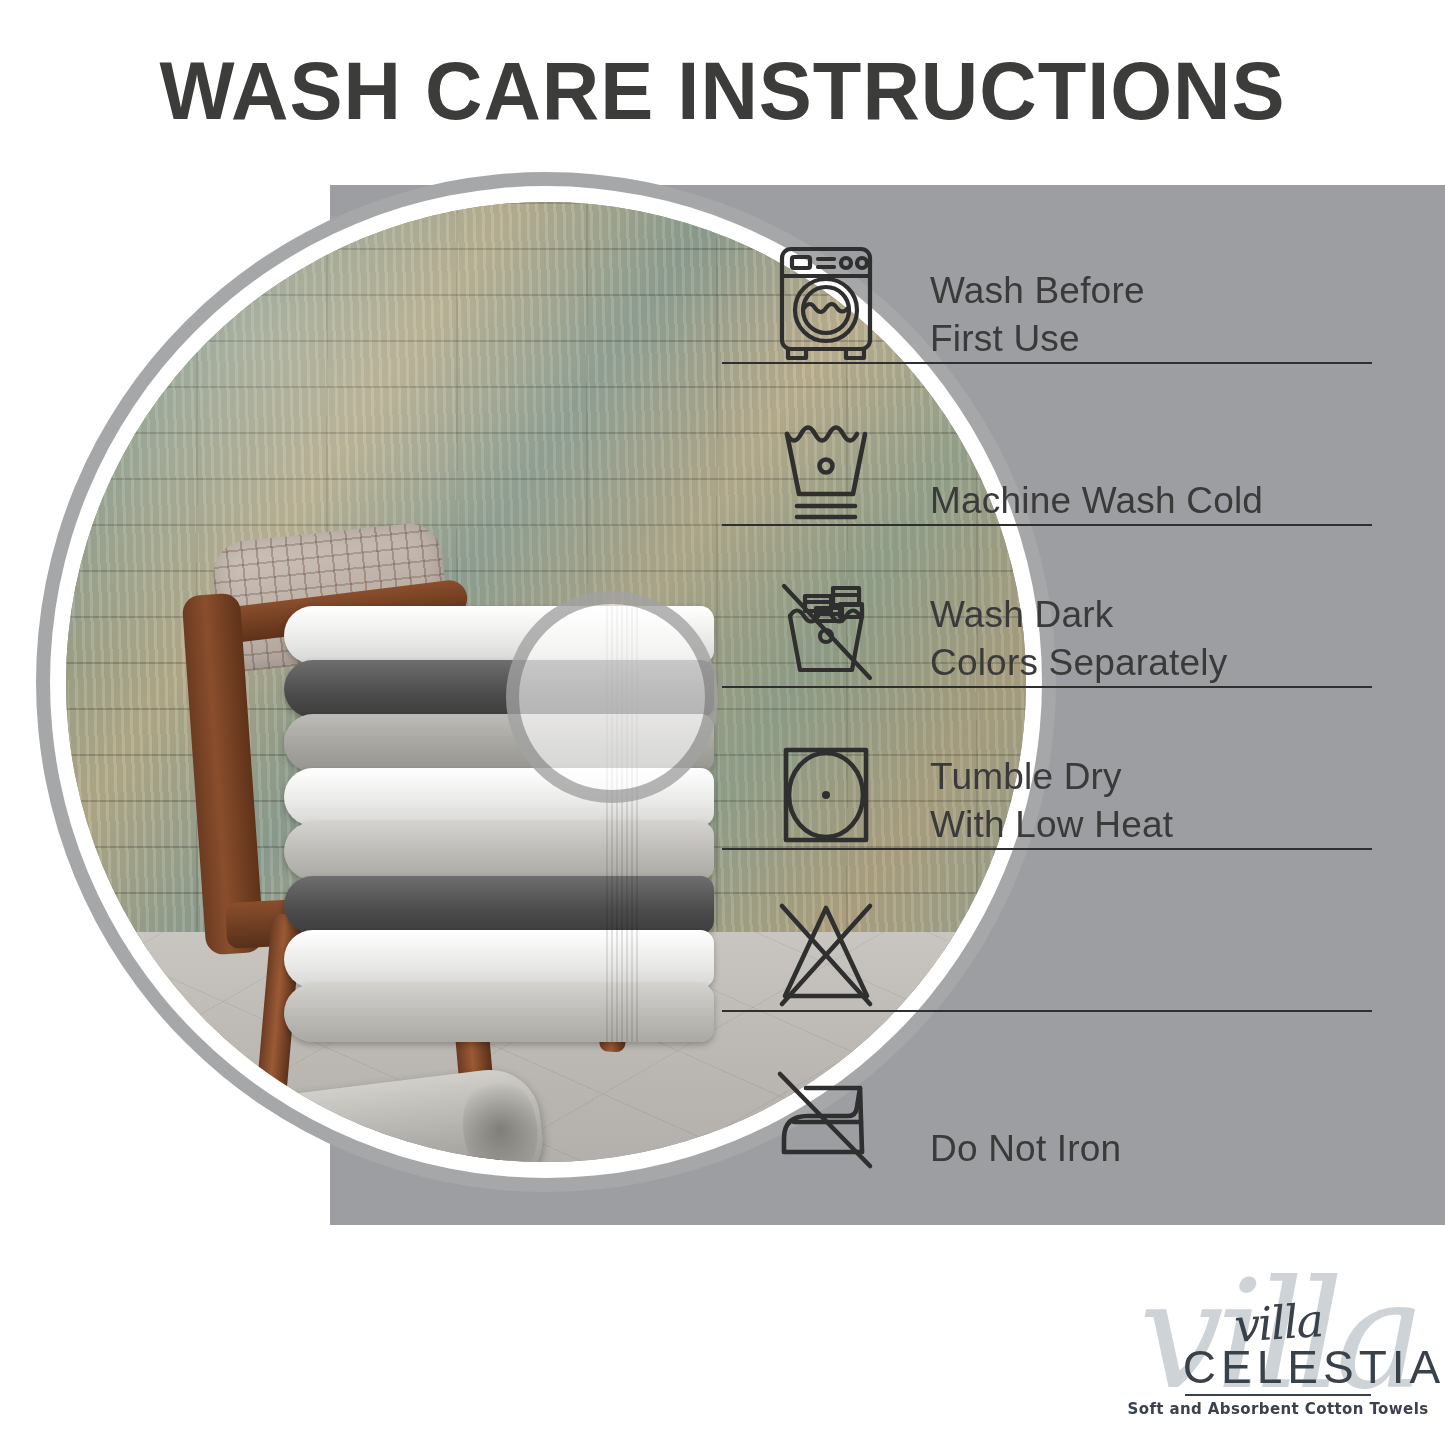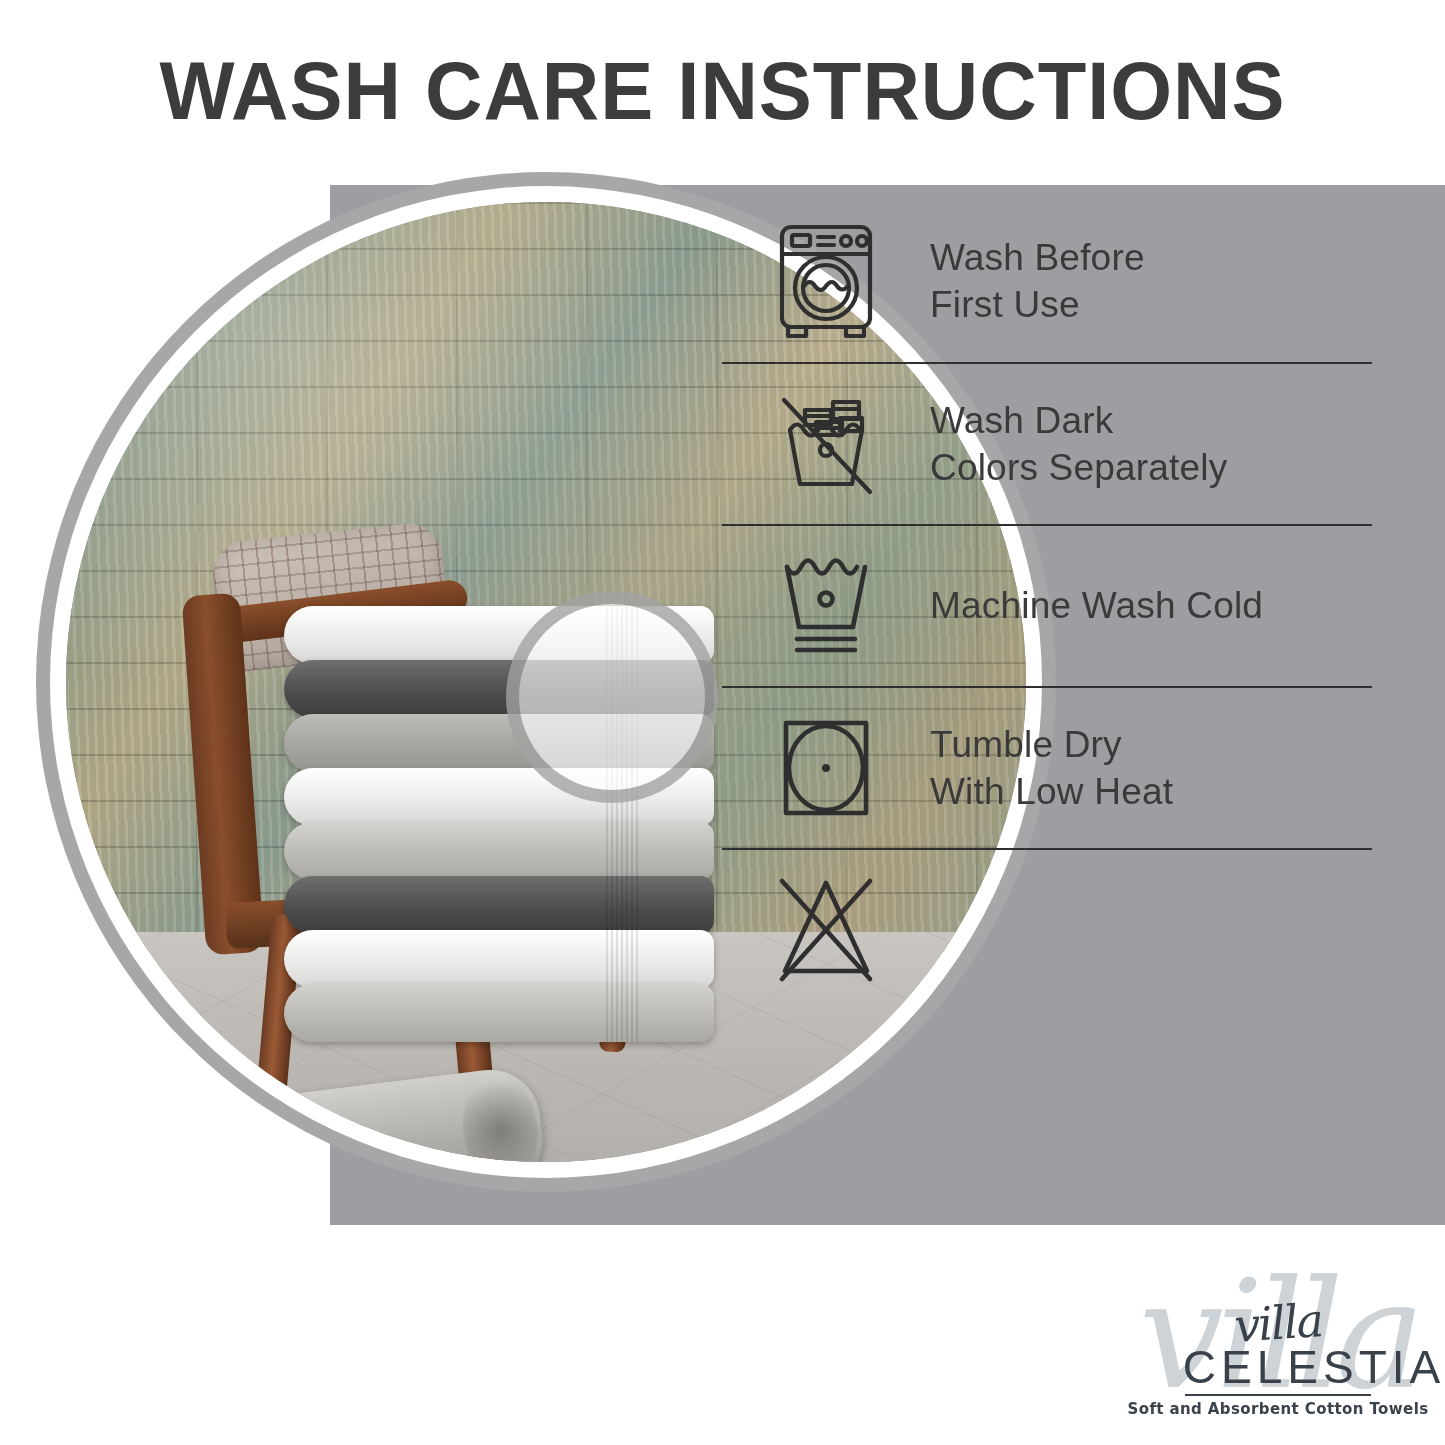--- a/index.html
+++ b/index.html
@@ -176,7 +176,7 @@
   .row {
     position:relative;
     display:flex;
-    align-items:center;
+    align-items:flex-end;
     height:162px;
   }
   .row + .row { border-top:2.5px solid #2f2f2f; }

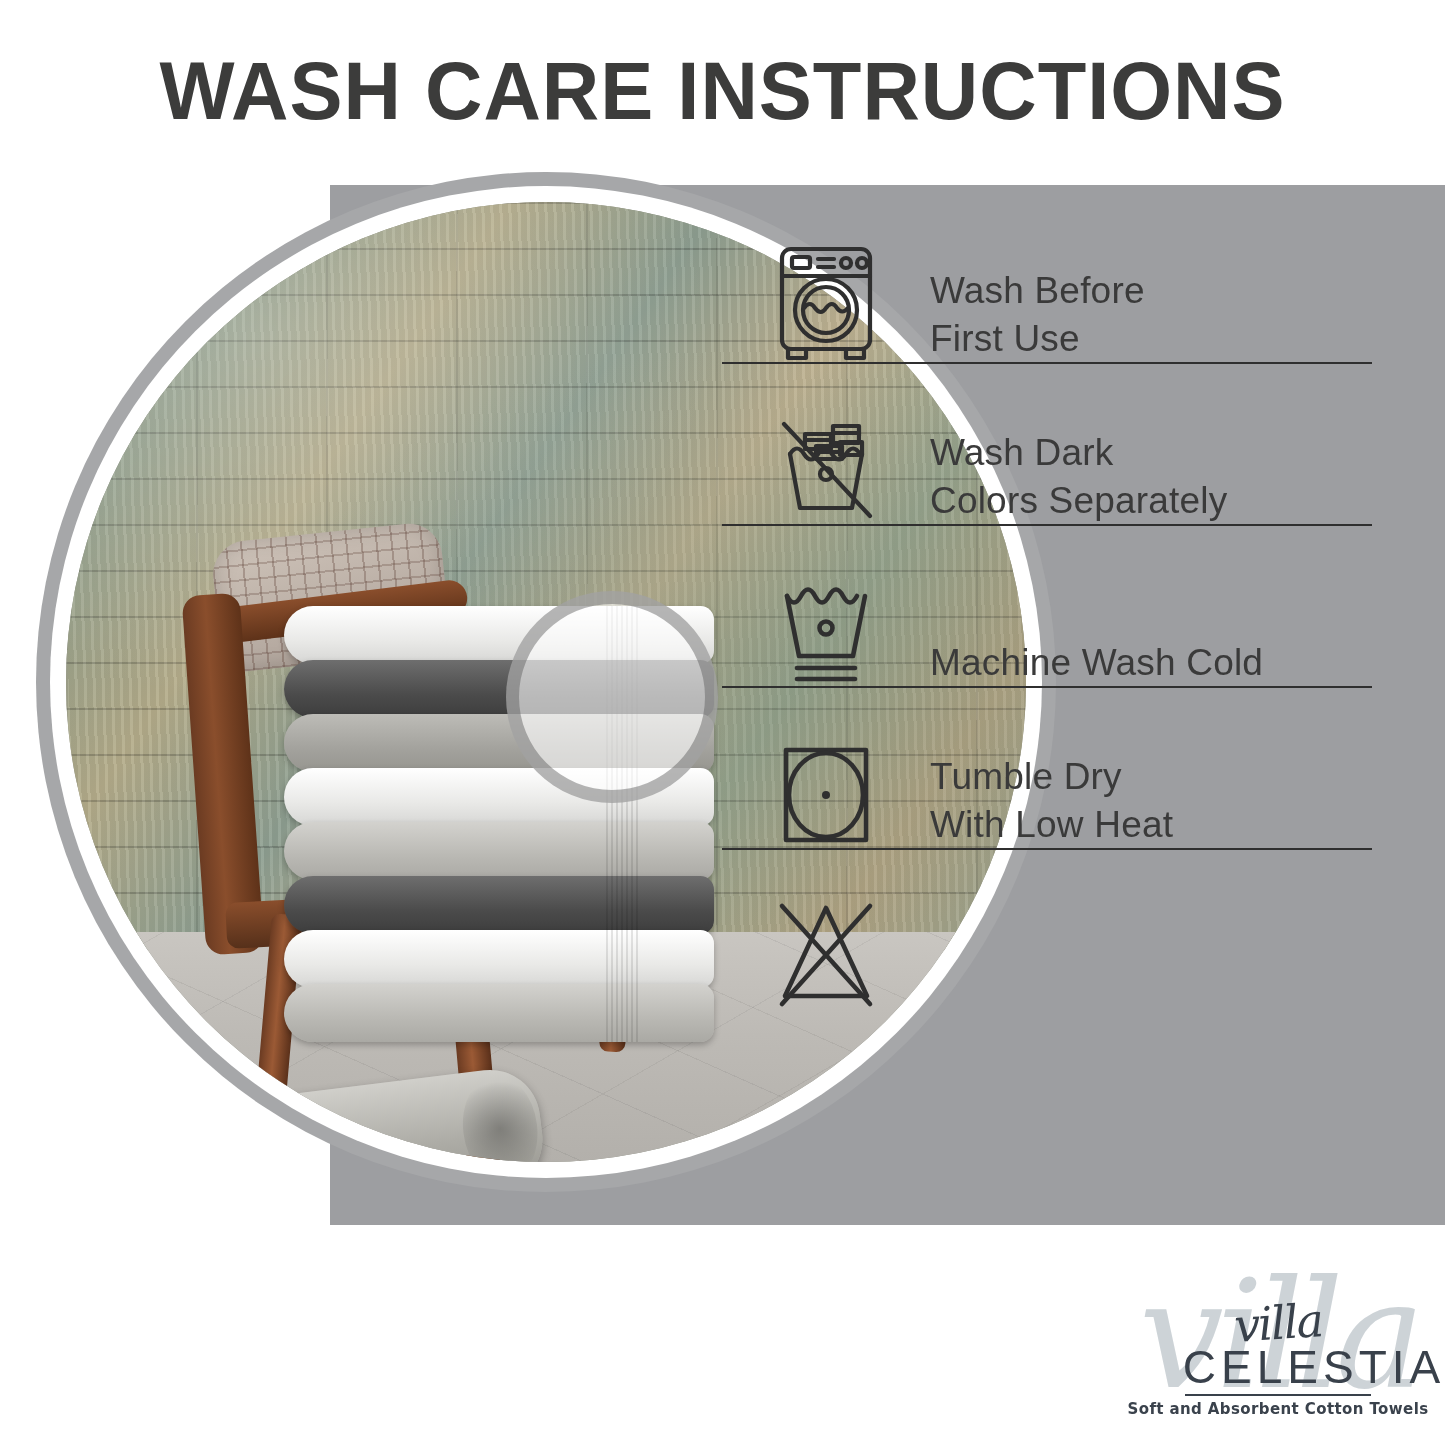--- a/index.html
+++ b/index.html
@@ -317,6 +317,19 @@
 
   <div class="row">
     <div class="icon-cell">
+      <svg width="110" height="102" viewBox="0 0 110 102" fill="none" stroke="#2f2f2f" stroke-width="4.6" stroke-linecap="round" stroke-linejoin="round">
+        <path d="M16 12 q7 13 14 0 q7 -13 14 0 q7 13 14 0 q7 -13 14 0 q7 13 14 0"></path>
+        <path d="M16 12 L28 72 L82 72 L94 12"></path>
+        <circle cx="55" cy="44" r="6.5"></circle>
+        <line x1="26" y1="84" x2="84" y2="84"></line>
+        <line x1="26" y1="95" x2="84" y2="95"></line>
+      </svg>
+    </div>
+    <div class="label">Machine Wash Cold</div>
+  </div>
+
+  <div class="row">
+    <div class="icon-cell">
       <svg width="112" height="112" viewBox="0 0 112 112" fill="none" stroke="#2f2f2f" stroke-width="4.2" stroke-linecap="round" stroke-linejoin="round">
         <path d="M20 42 q7 -11 14 0 q7 11 14 0 q7 -11 14 0 q7 11 14 0 q7 -11 14 0"></path>
         <path d="M20 42 L30 96 L82 96 L92 42"></path>
@@ -337,19 +350,6 @@
 
   <div class="row">
     <div class="icon-cell">
-      <svg width="110" height="102" viewBox="0 0 110 102" fill="none" stroke="#2f2f2f" stroke-width="4.6" stroke-linecap="round" stroke-linejoin="round">
-        <path d="M16 12 q7 13 14 0 q7 -13 14 0 q7 13 14 0 q7 -13 14 0 q7 13 14 0"></path>
-        <path d="M16 12 L28 72 L82 72 L94 12"></path>
-        <circle cx="55" cy="44" r="6.5"></circle>
-        <line x1="26" y1="84" x2="84" y2="84"></line>
-        <line x1="26" y1="95" x2="84" y2="95"></line>
-      </svg>
-    </div>
-    <div class="label">Machine Wash Cold</div>
-  </div>
-
-  <div class="row">
-    <div class="icon-cell">
       <svg width="100" height="106" viewBox="0 0 100 106" fill="none" stroke="#2f2f2f" stroke-width="4.6" stroke-linecap="round" stroke-linejoin="round">
         <rect x="10" y="8" width="80" height="90"></rect>
         <ellipse cx="50" cy="53" rx="37" ry="42"></ellipse>

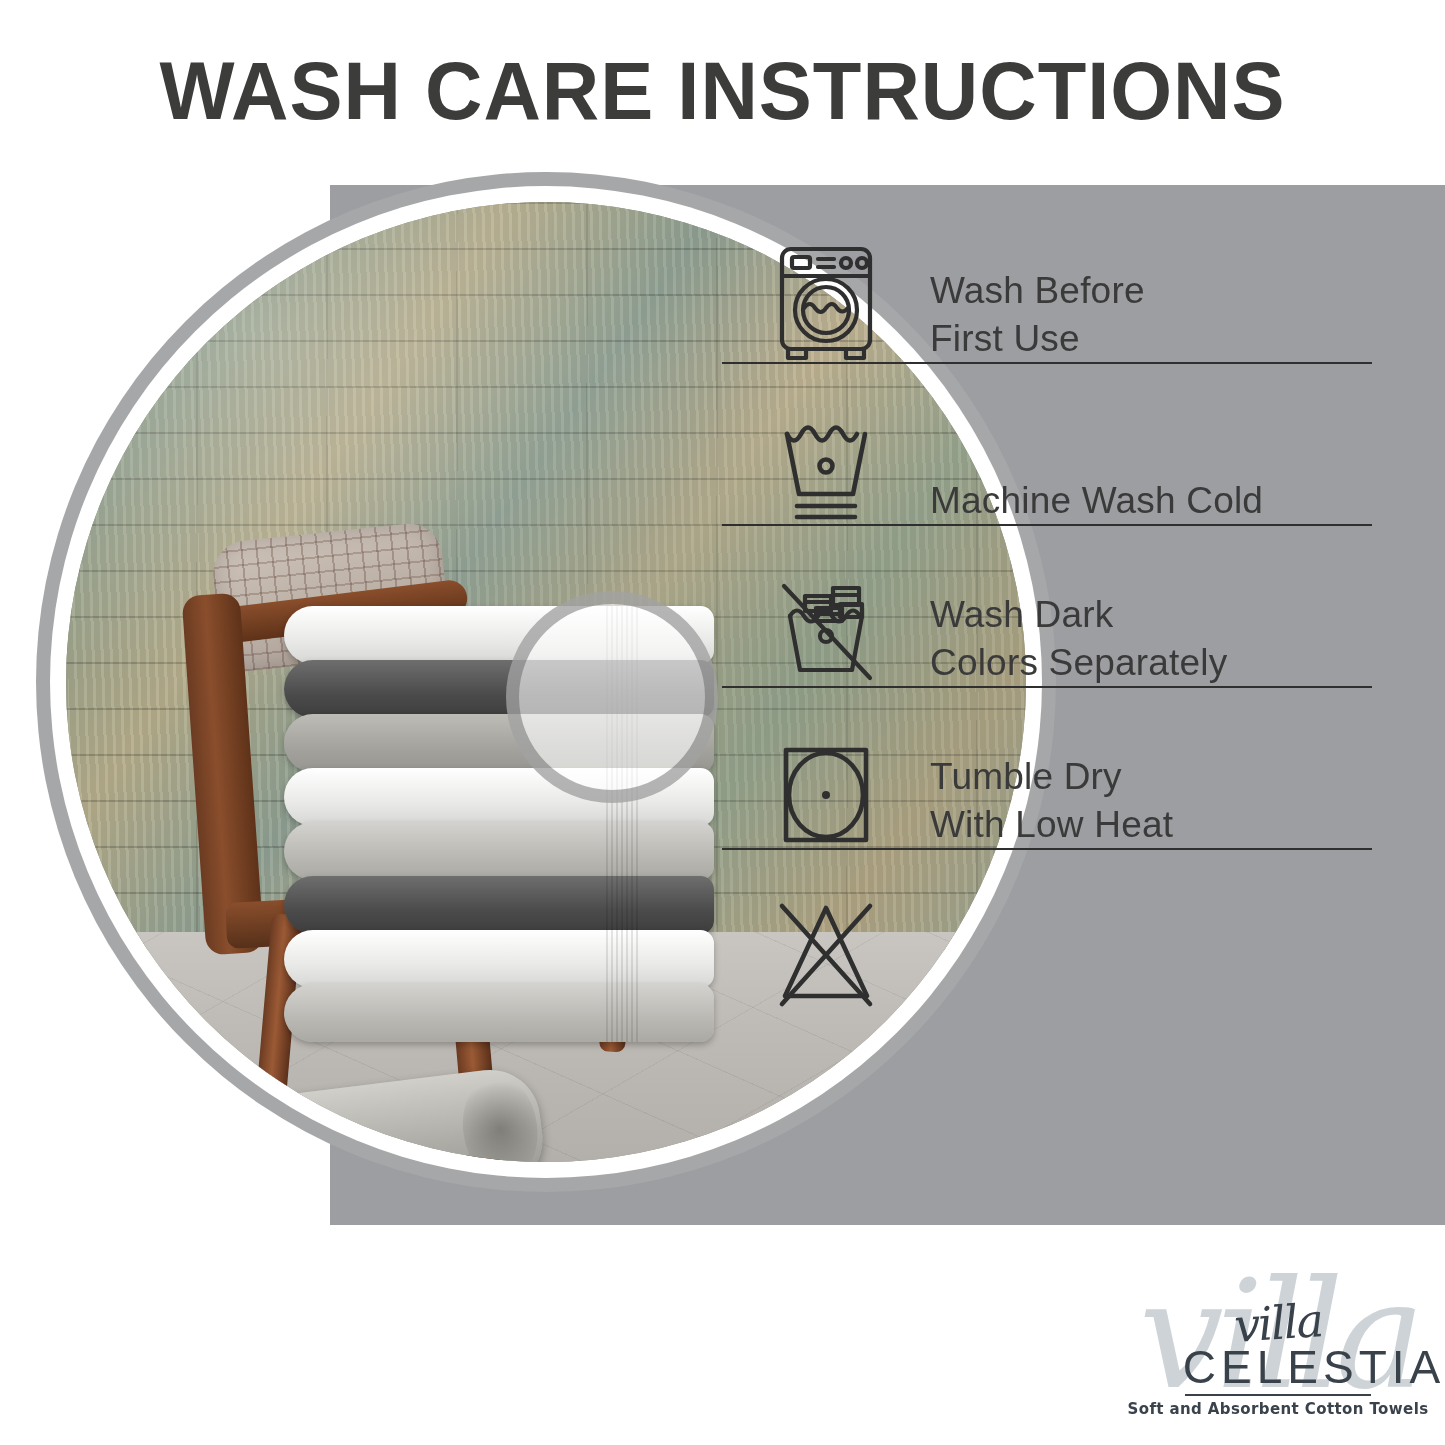--- a/index.html
+++ b/index.html
@@ -370,6 +370,18 @@
     </div>
   </div>
 
+  <div class="row">
+    <div class="icon-cell">
+      <svg width="108" height="106" viewBox="0 0 108 106" fill="none" stroke="#2f2f2f" stroke-width="4.6" stroke-linecap="round" stroke-linejoin="round">
+        <path d="M12 86 L12 72 q0 -22 24 -22 L76 50 q8 0 9 -9 L88 22 L34 22"></path>
+        <line x1="12" y1="86" x2="90" y2="86"></line>
+        <line x1="88" y1="22" x2="90" y2="86"></line>
+        <line x1="22" y1="56" x2="89" y2="56"></line>
+        <line x1="8" y1="8" x2="98" y2="100"></line>
+      </svg>
+    </div>
+    <div class="label">Do Not Iron</div>
+  </div>
 
 </div>
 

